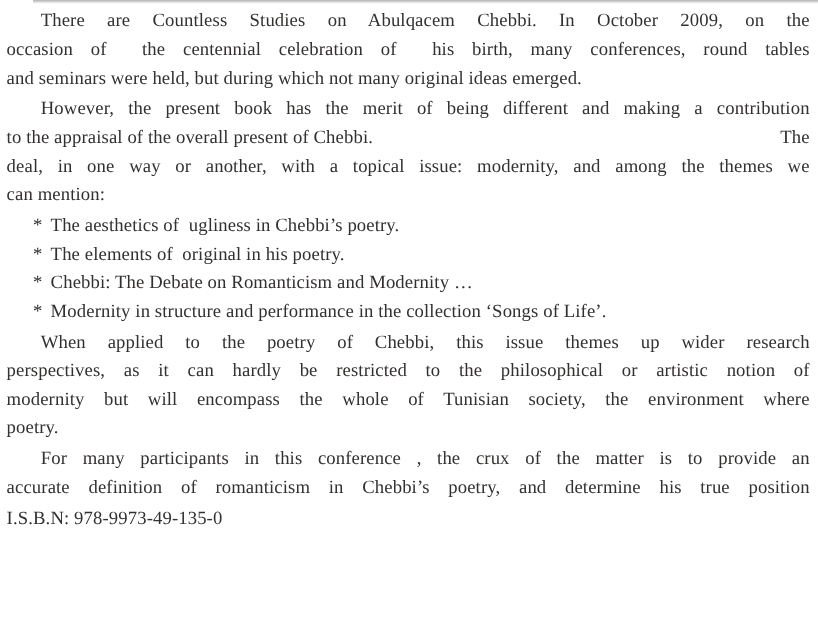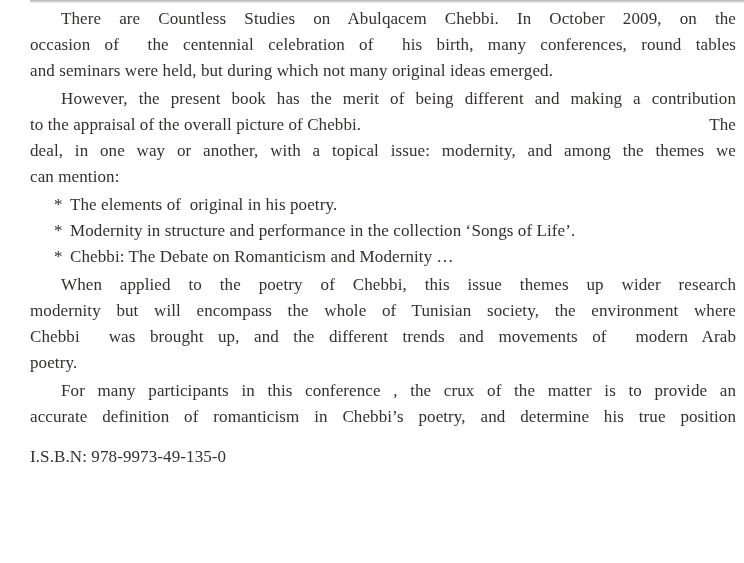--- a/index.html
+++ b/index.html
@@ -16,7 +16,7 @@
     background: linear-gradient(to bottom, #b3b3b3, #f4f4f4);
   }
   .doc {
-    position: absolute; top: 6px; left: 30px; right: 8px;
+    position: absolute; top: 6px; left: 6px; right: 8px;
     font-size: 17px; line-height: 26px; color: #333130;
     letter-spacing: 0.1px;
   }

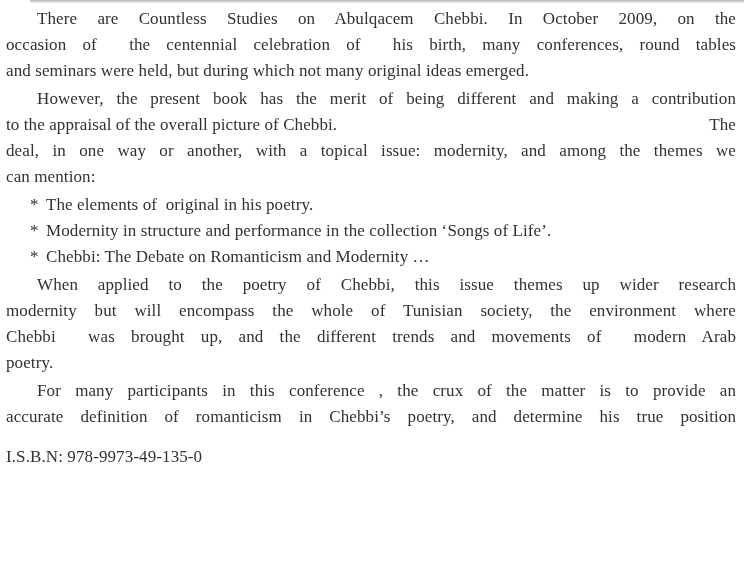--- a/index.html
+++ b/index.html
@@ -43,7 +43,7 @@
       </div>
       <div class="para">
         <div class="line justify indent">However, the present book has the merit of being different and making a contribution</div>
-        <div class="line split"><span>to the appraisal of the overall picture of Chebbi.</span><span>The</span></div>
+        <div class="line split"><span>to the appraisal of the overall present of Chebbi.</span><span>The</span></div>
         <div class="line justify">deal, in one way or another, with a topical issue: modernity, and among the themes we</div>
         <div class="line">can mention:</div>
       </div>

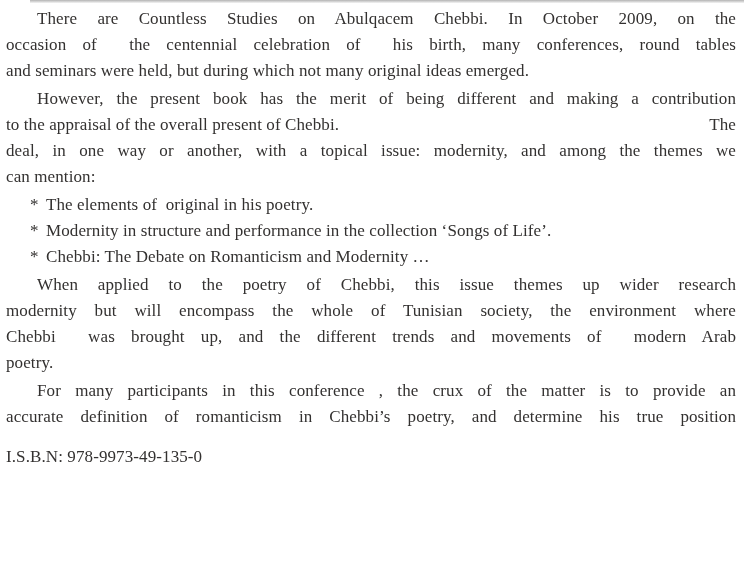--- a/index.html
+++ b/index.html
@@ -48,6 +48,7 @@
         <div class="line">can mention:</div>
       </div>
       <div class="list">
+        <div class="list-item"><span class="marker">*</span><span>The aesthetics of  ugliness in Chebbi’s poetry.</span></div>
         <div class="list-item"><span class="marker">*</span><span>The elements of  original in his poetry.</span></div>
         <div class="list-item"><span class="marker">*</span><span>Modernity in structure and performance in the collection ‘Songs of Life’.</span></div>
         <div class="list-item"><span class="marker">*</span><span>Chebbi: The Debate on Romanticism and Modernity …</span></div>

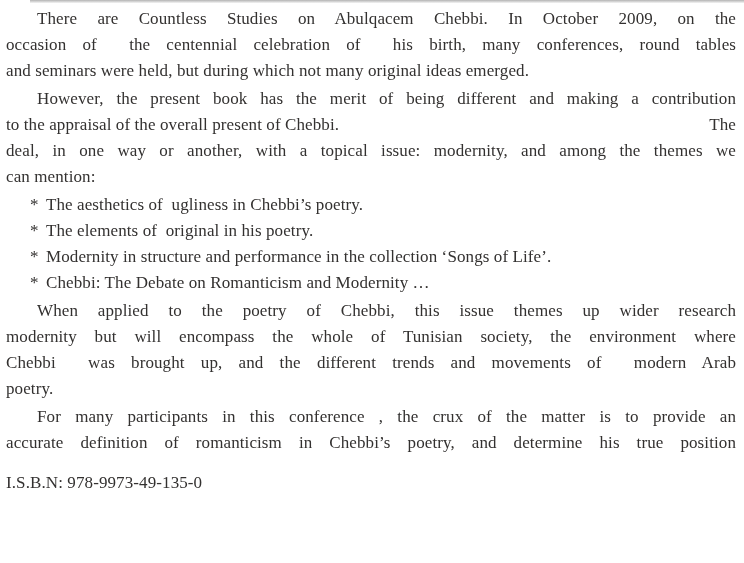--- a/index.html
+++ b/index.html
@@ -50,8 +50,8 @@
       <div class="list">
         <div class="list-item"><span class="marker">*</span><span>The aesthetics of  ugliness in Chebbi’s poetry.</span></div>
         <div class="list-item"><span class="marker">*</span><span>The elements of  original in his poetry.</span></div>
+        <div class="list-item"><span class="marker">*</span><span>Chebbi: The Debate on Romanticism and Modernity …</span></div>
         <div class="list-item"><span class="marker">*</span><span>Modernity in structure and performance in the collection ‘Songs of Life’.</span></div>
-        <div class="list-item"><span class="marker">*</span><span>Chebbi: The Debate on Romanticism and Modernity …</span></div>
       </div>
       <div class="para">
         <div class="line justify indent">When applied to the poetry of Chebbi, this issue themes up wider research</div>

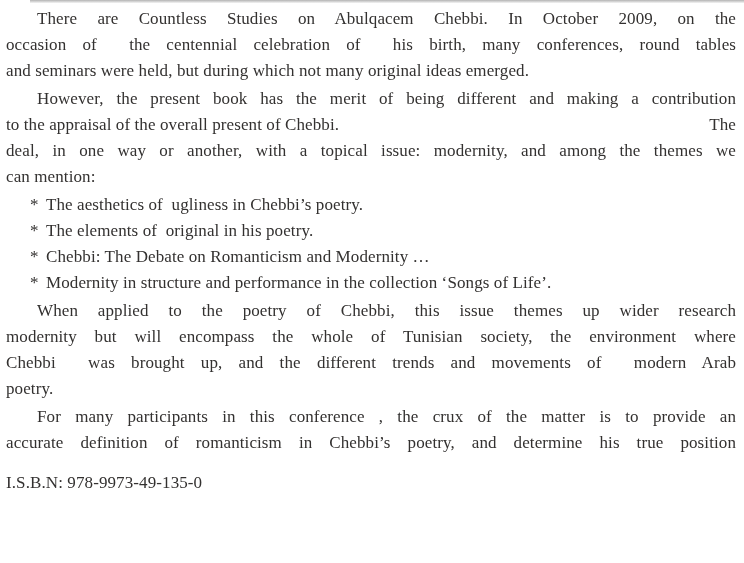--- a/index.html
+++ b/index.html
@@ -55,6 +55,7 @@
       </div>
       <div class="para">
         <div class="line justify indent">When applied to the poetry of Chebbi, this issue themes up wider research</div>
+        <div class="line justify">perspectives, as it can hardly be restricted to the philosophical or artistic notion of</div>
         <div class="line justify">modernity but will encompass the whole of Tunisian society, the environment where</div>
         <div class="line justify">Chebbi  was brought up, and the different trends and movements of  modern Arab</div>
         <div class="line">poetry.</div>

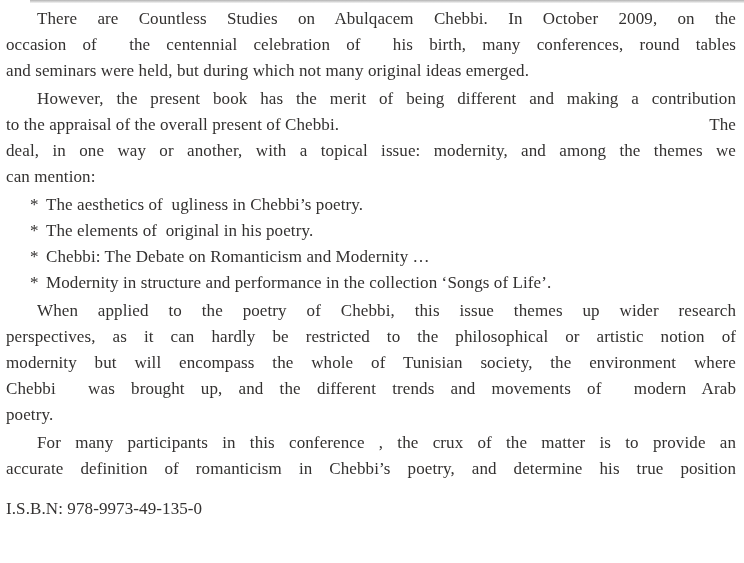--- a/index.html
+++ b/index.html
@@ -57,7 +57,6 @@
         <div class="line justify indent">When applied to the poetry of Chebbi, this issue themes up wider research</div>
         <div class="line justify">perspectives, as it can hardly be restricted to the philosophical or artistic notion of</div>
         <div class="line justify">modernity but will encompass the whole of Tunisian society, the environment where</div>
-        <div class="line justify">Chebbi  was brought up, and the different trends and movements of  modern Arab</div>
         <div class="line">poetry.</div>
       </div>
       <div class="para">

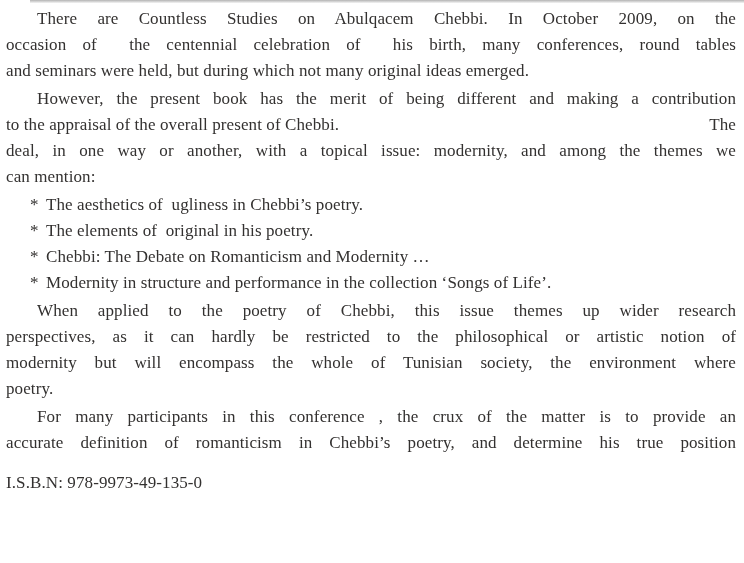--- a/index.html
+++ b/index.html
@@ -28,7 +28,7 @@
   .list { margin: 0 0 2px 0; }
   .list-item { padding-left: 24px; white-space: pre-wrap; }
   .marker { display: inline-block; width: 16px; }
-  .isbn { margin-top: 14px; }
+  .isbn { margin-top: 2px; }
 </style>
 </head>
 <body>

